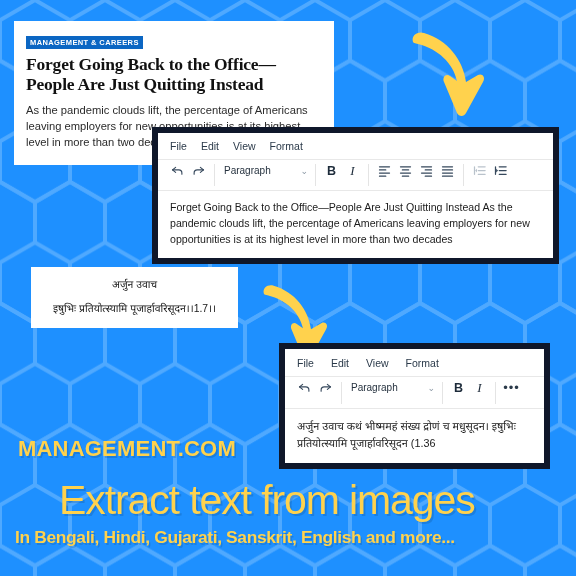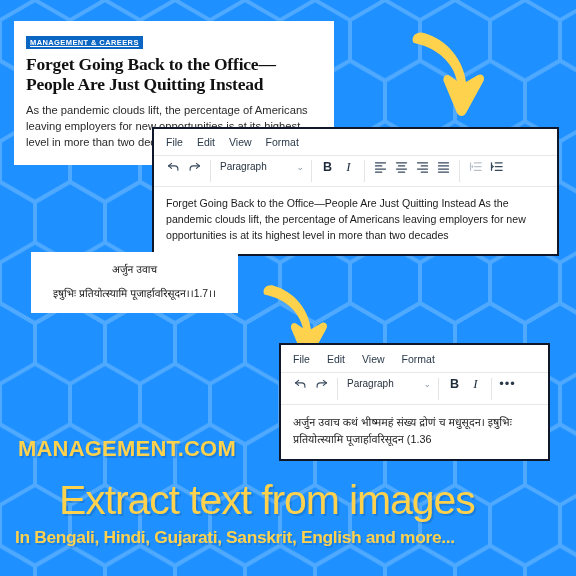--- a/index.html
+++ b/index.html
@@ -48,7 +48,6 @@
     padding: 2px 4px 2px 4px;
     margin-bottom: 5px;
     font-family: "Liberation Sans", sans-serif;
-    text-decoration: underline;
   }
   .news-headline {
     font-family: "Liberation Serif", serif;

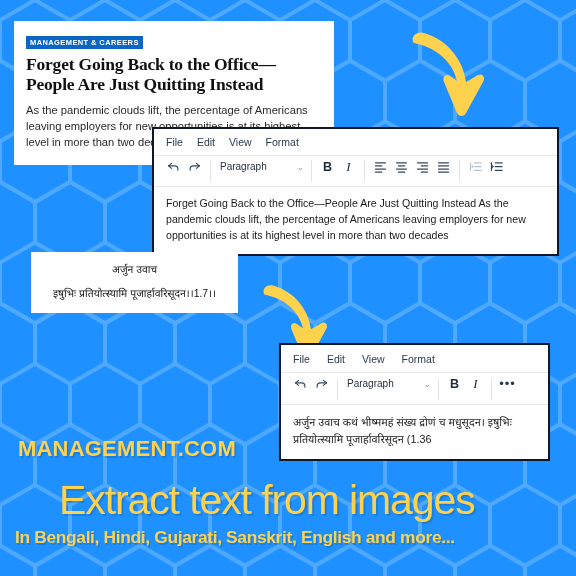--- a/index.html
+++ b/index.html
@@ -71,7 +71,7 @@
     position: absolute;
     background: #ffffff;
     box-sizing: border-box;
-    border: 2px solid #0f172a;
+    border: 6px solid #0f172a;
   }
   .editor-menubar {
     display: flex;

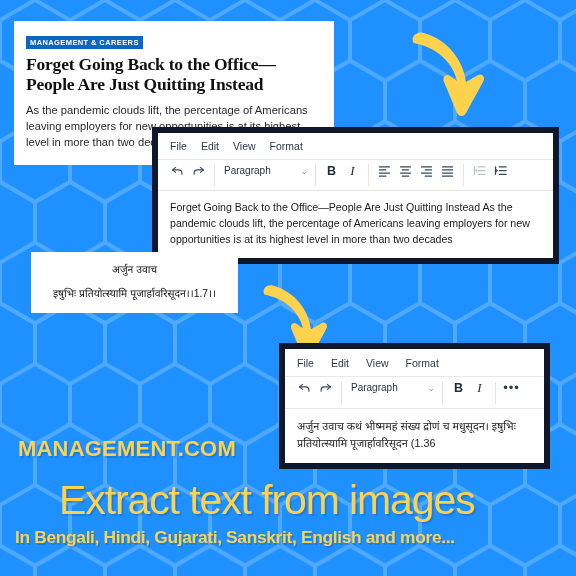--- a/index.html
+++ b/index.html
@@ -175,7 +175,7 @@
   .sans-card {
     position: absolute;
     left: 31px;
-    top: 252px;
+    top: 267px;
     width: 207px;
     background: #ffffff;
     box-sizing: border-box;

